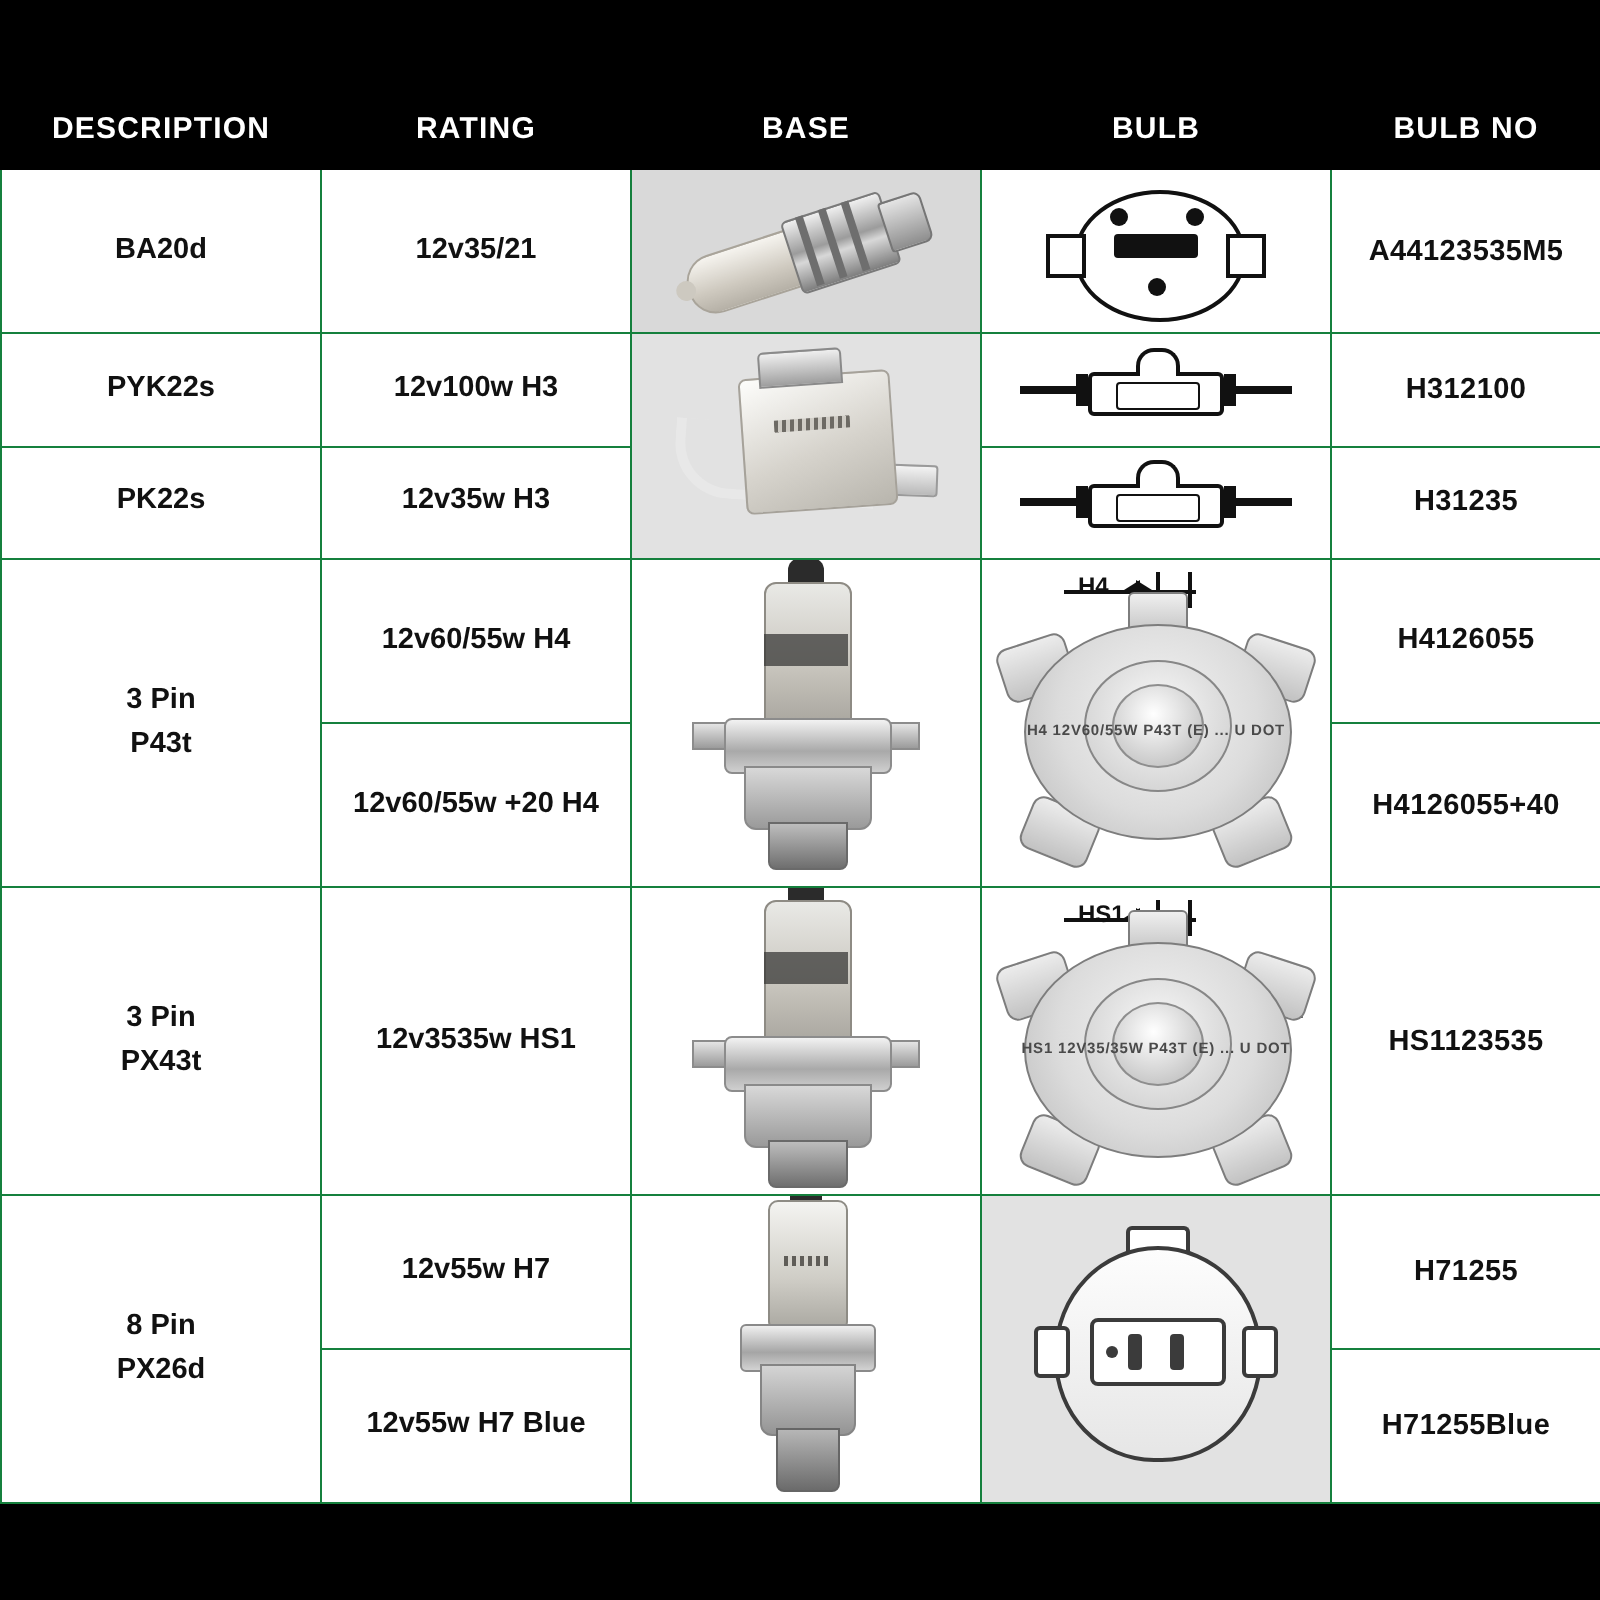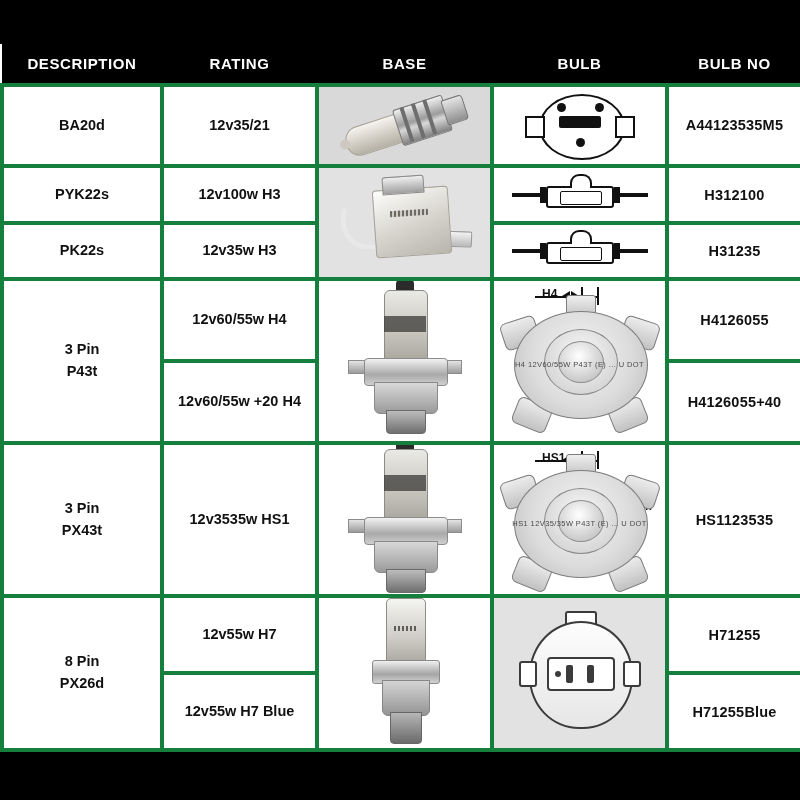--- a/index.html
+++ b/index.html
@@ -43,7 +43,7 @@
     table-layout: fixed;
   }
   table.spec th, table.spec td {
-    border: 4px solid #15803d;
+    border: 1px solid #15803d;
     text-align: center;
     vertical-align: middle;
     font-size: 14.5px;

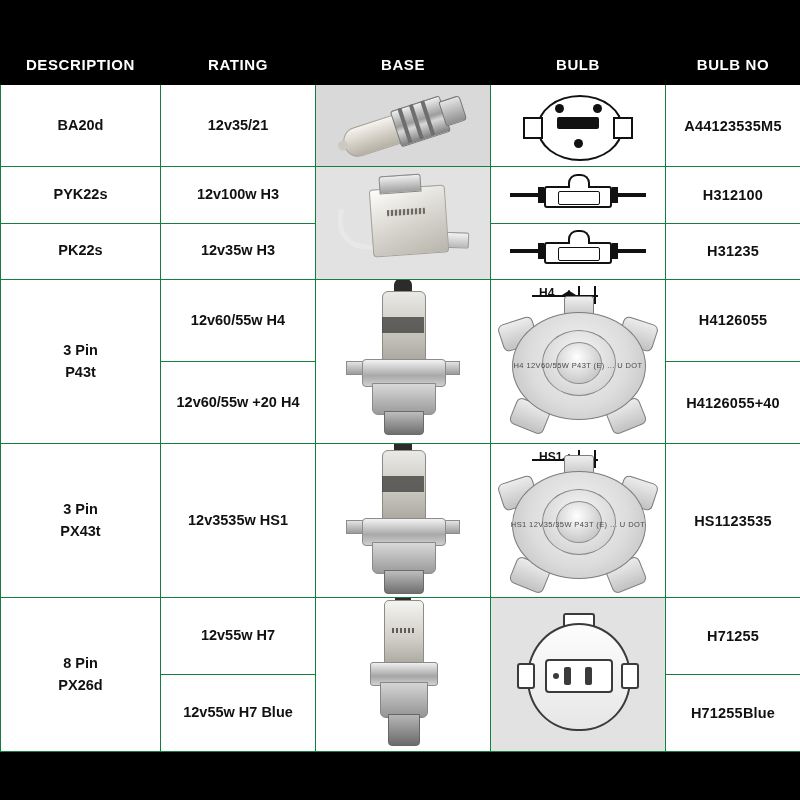--- a/index.html
+++ b/index.html
@@ -333,7 +333,7 @@
     transform: translate(-50%,-50%);
     width: 140px;
     font-size: 7.5px;
-    font-weight: normal;
+    font-weight: bold;
     color: #4a4a4a;
     letter-spacing: .4px;
     white-space: nowrap;

